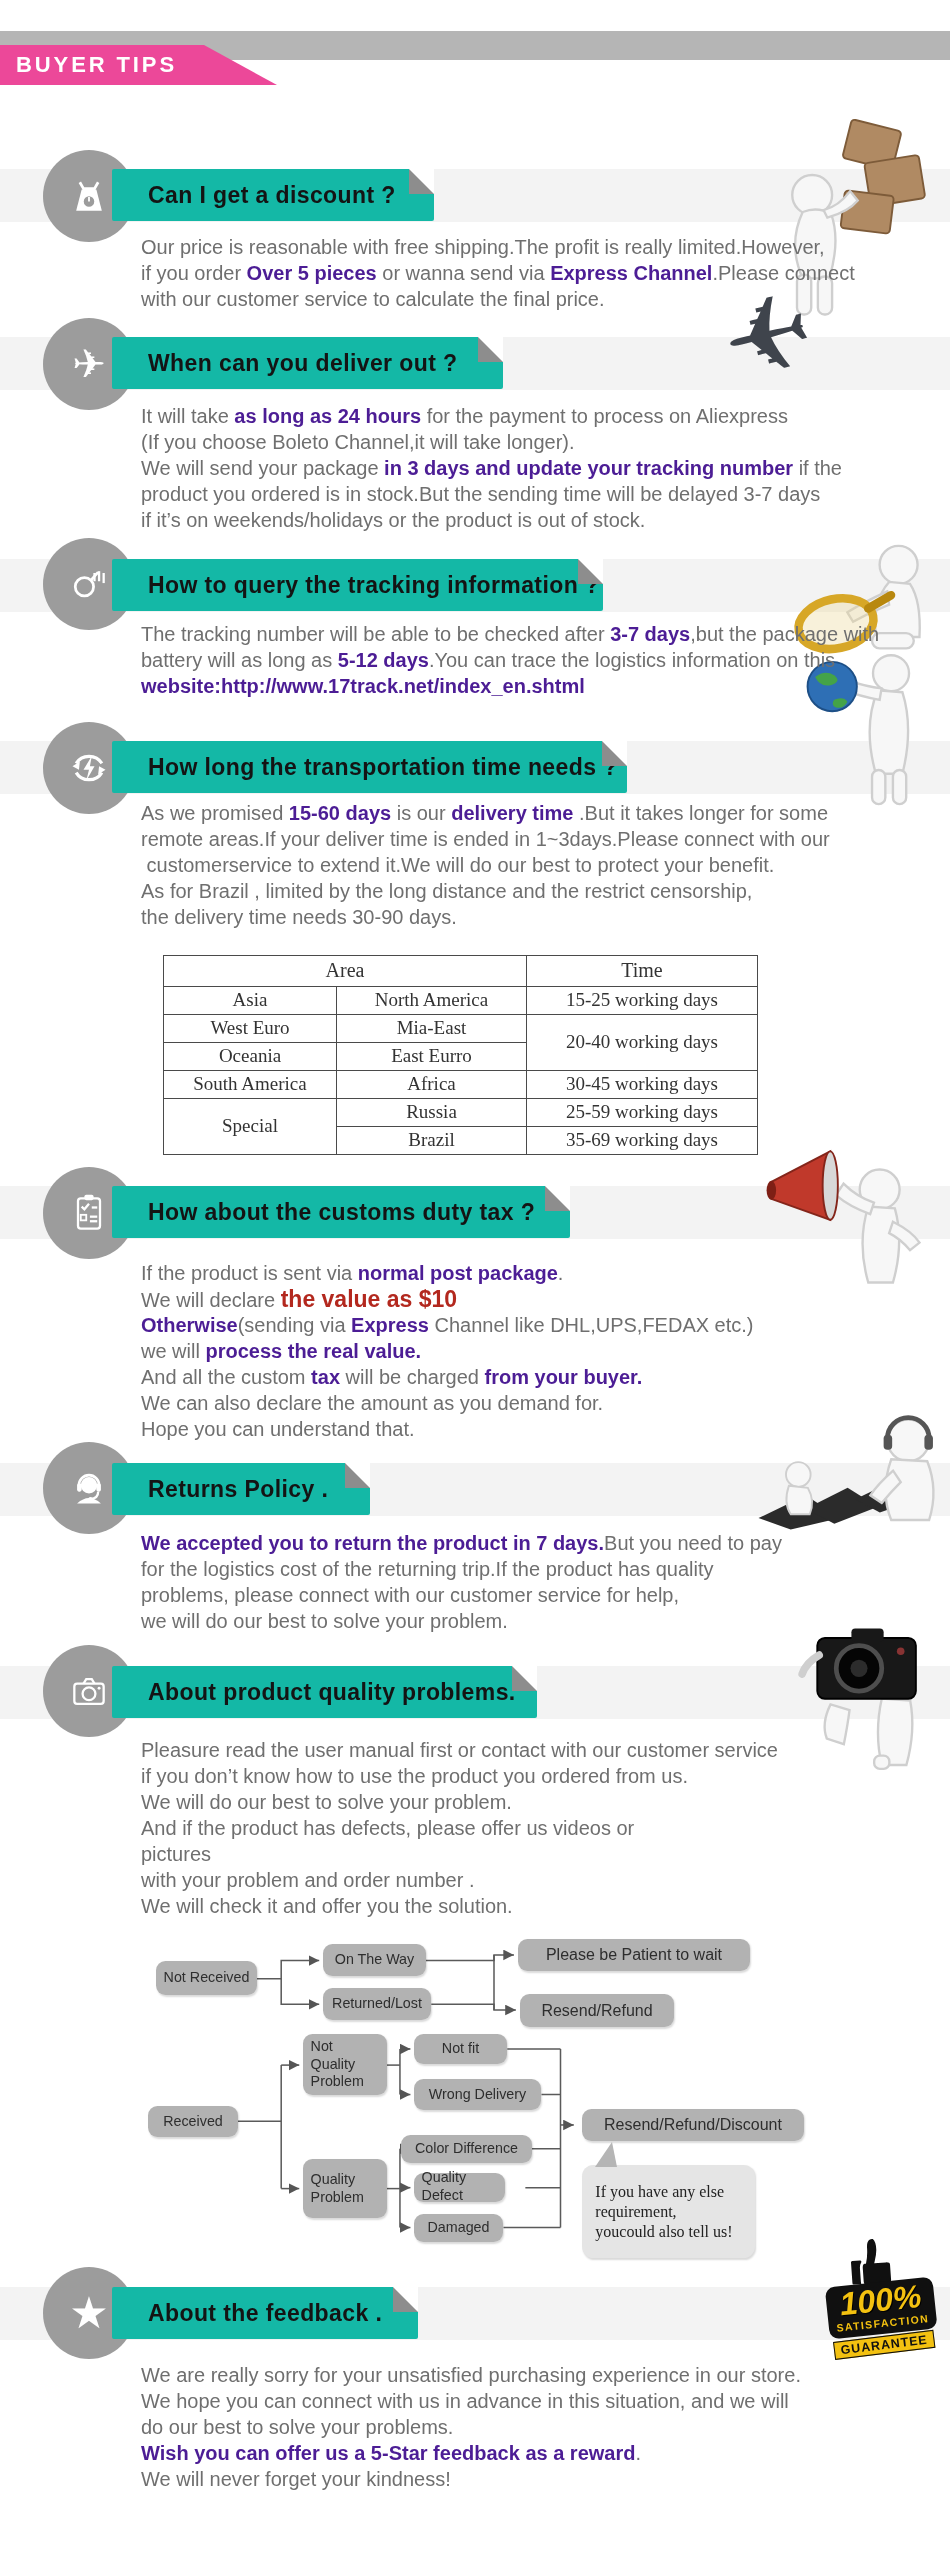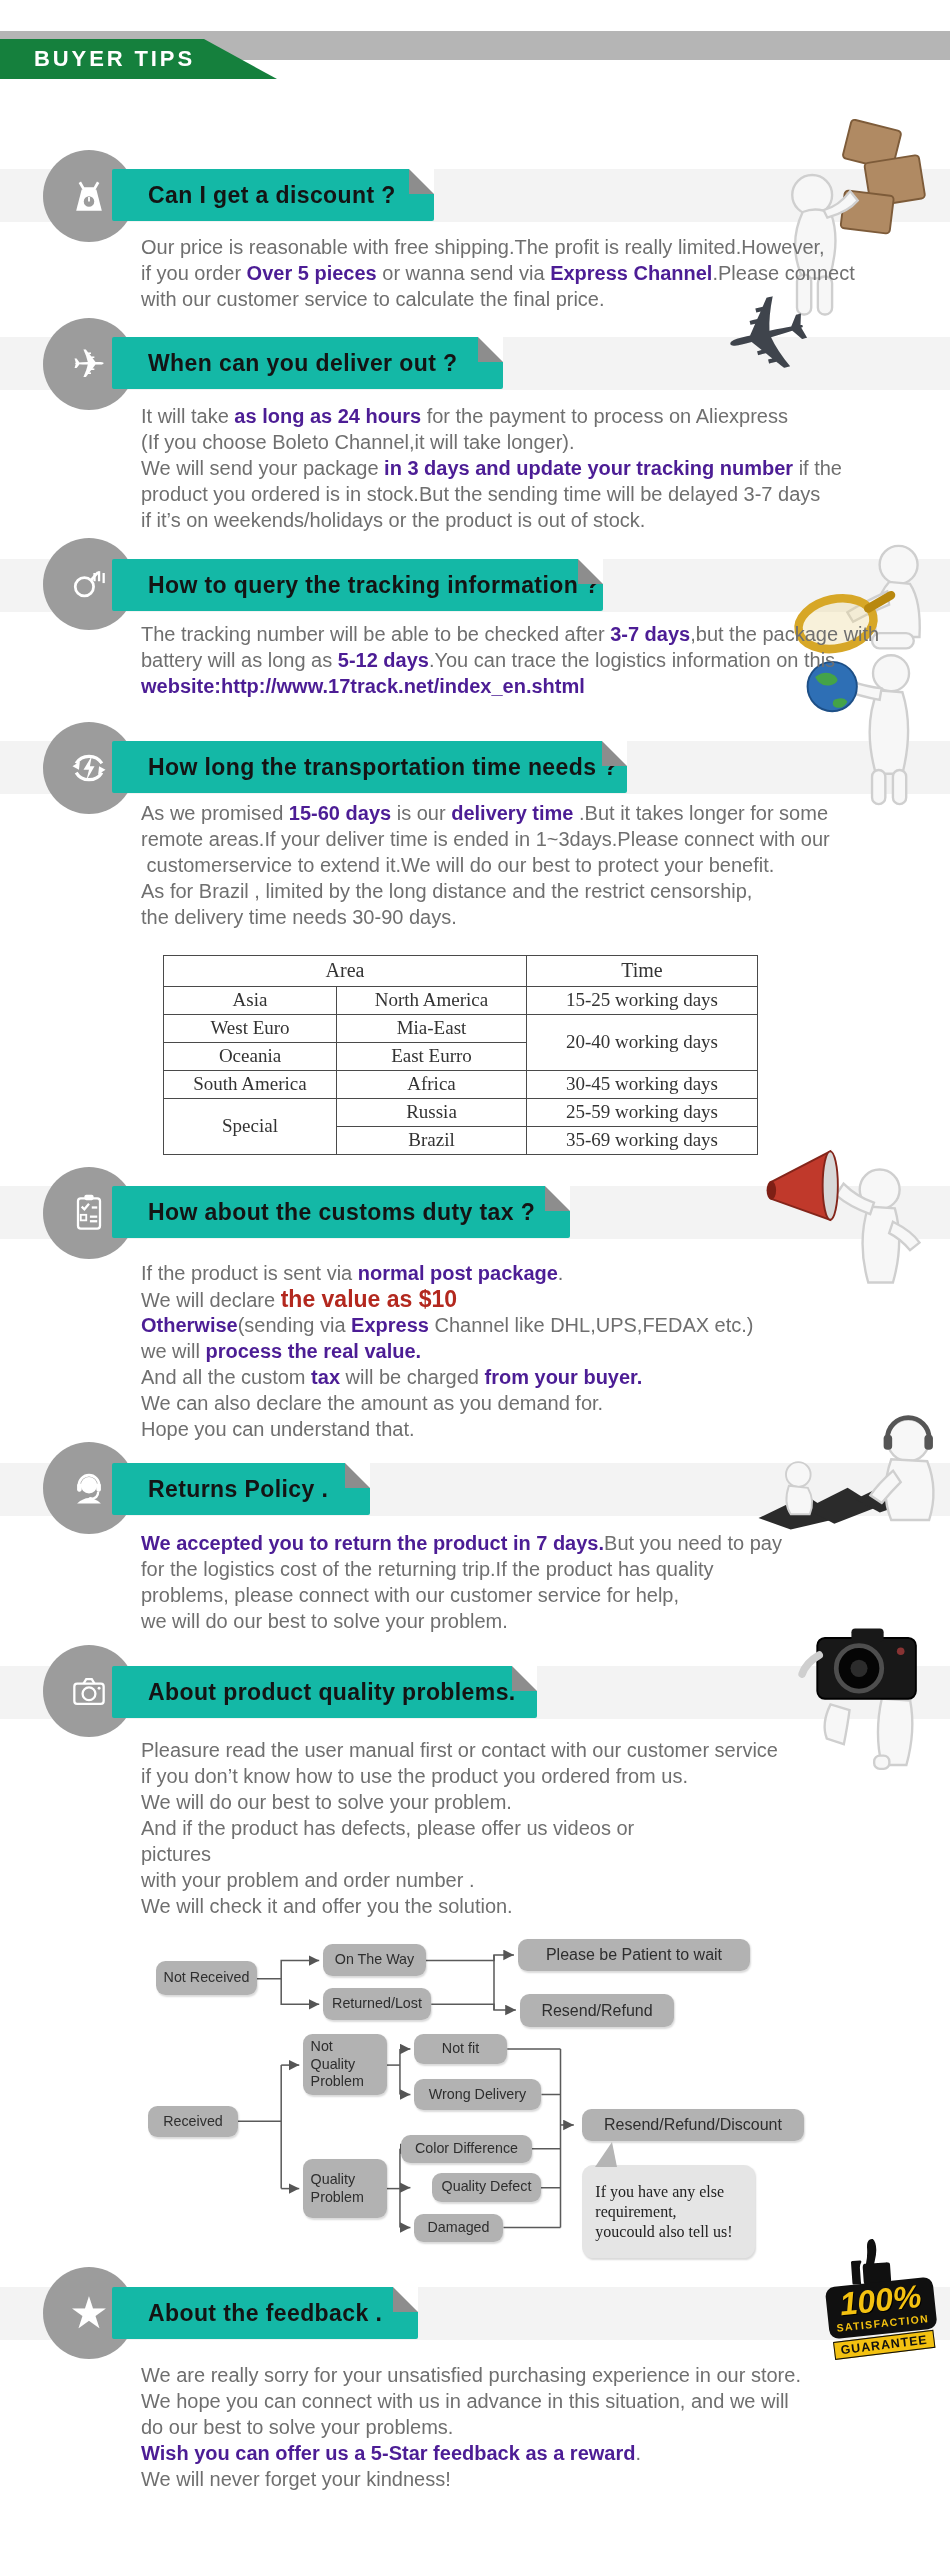--- a/index.html
+++ b/index.html
@@ -8,9 +8,9 @@
 
   
   .topbar-gray{position:absolute;left:0;top:31px;width:950px;height:28.5px;background:#b5b5b5;}
-  .topbar-black{position:absolute;left:0;top:39px;width:277px;height:40px;background:#15803d;
+  .topbar-black{position:absolute;left:0;top:45px;width:277px;height:40px;background:#ec4899;
         clip-path:polygon(0 0,204px 0,277px 100%,0 100%);
-        display:flex;align-items:center;padding-left:34px;box-sizing:border-box;}
+        display:flex;align-items:center;padding-left:16px;box-sizing:border-box;}
   .topbar-black span{color:#fff;font-weight:bold;font-size:22px;letter-spacing:2.9px;}
 
   

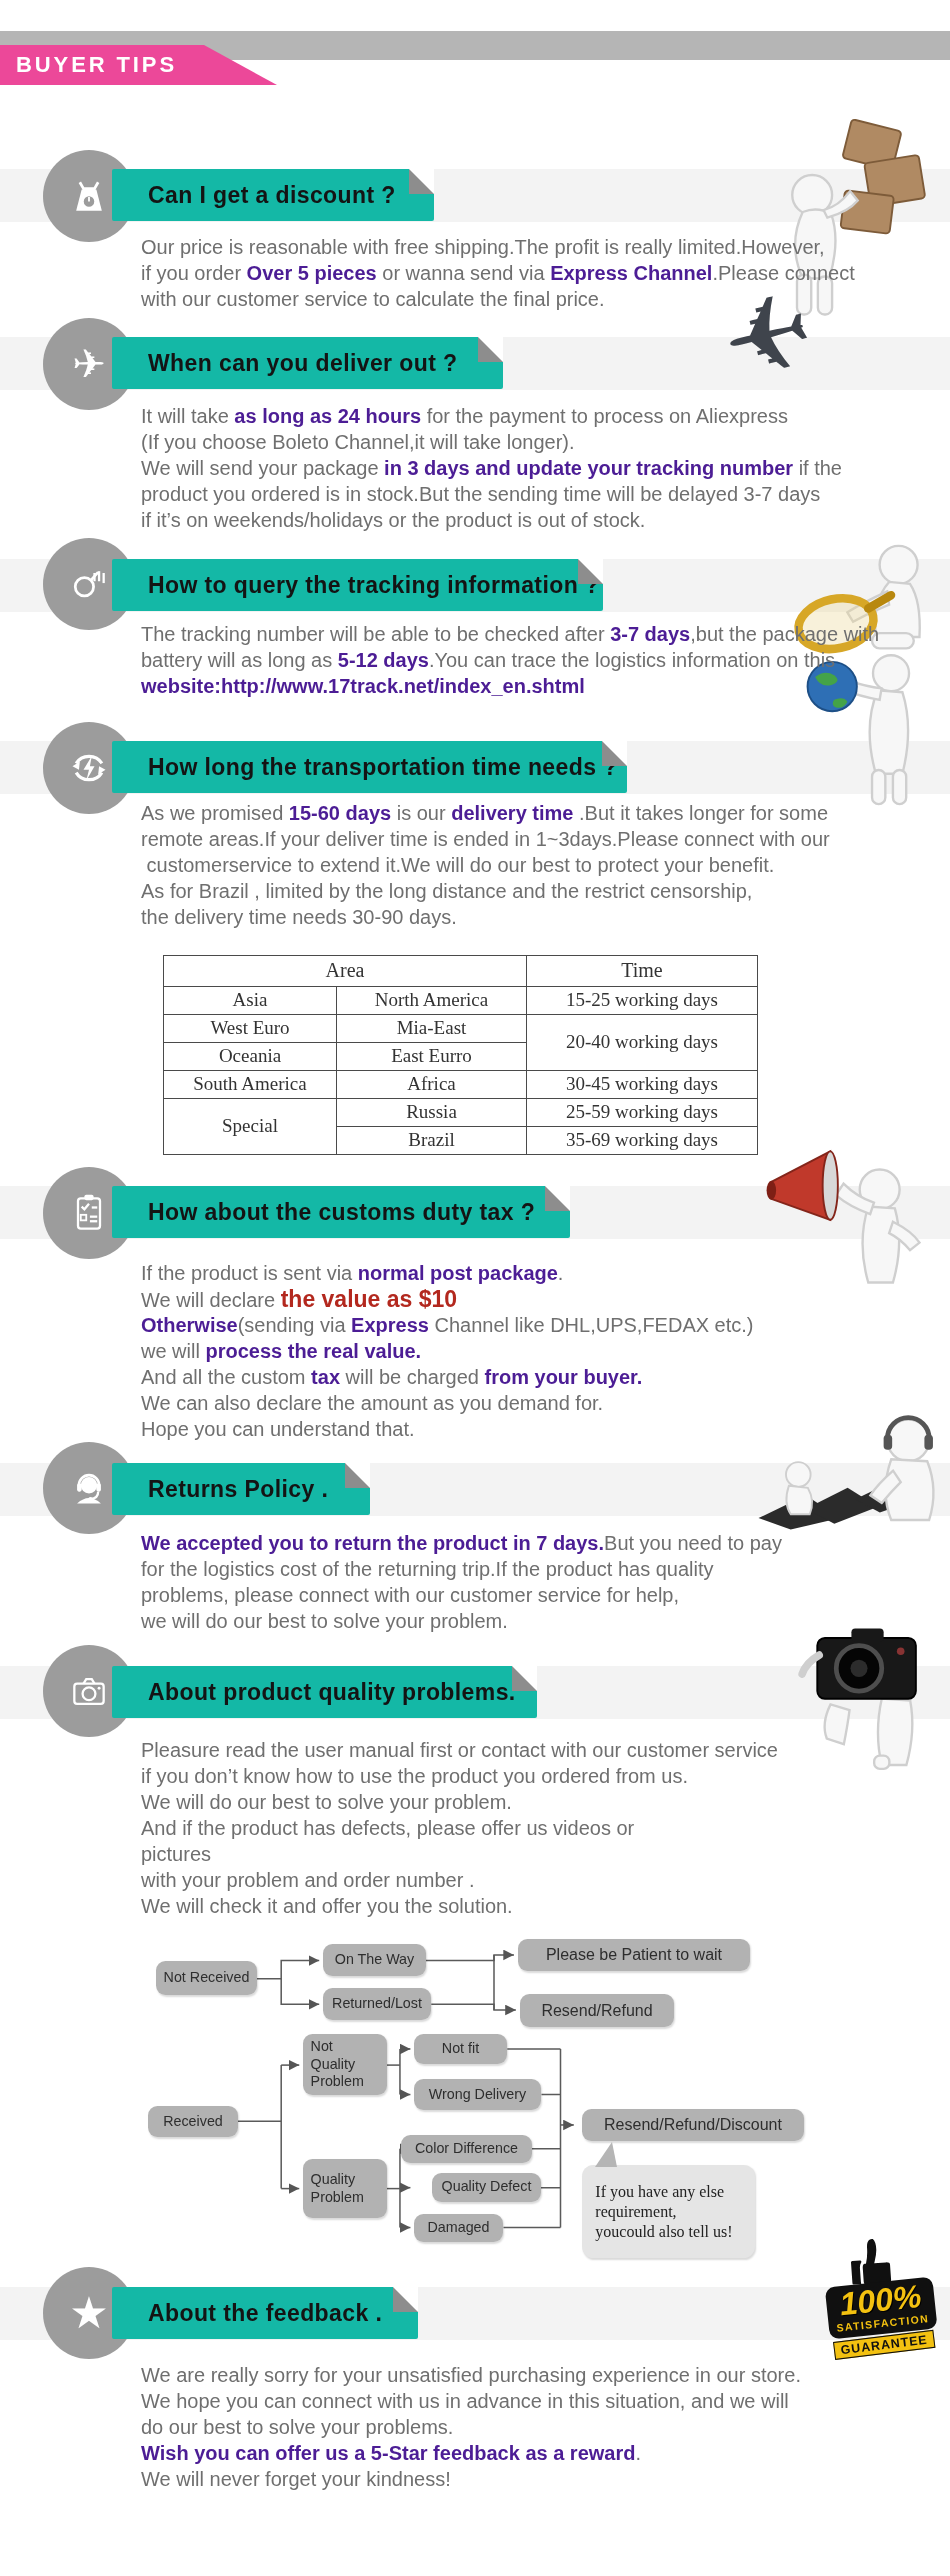--- a/index.html
+++ b/index.html
@@ -316,7 +316,7 @@
         <div class="fnode" style="left: 148px; top: 177px; width: 90px; height: 31px;">Received</div>
         <div class="fnode" style="left: 303px; top: 230px; width: 84px; height: 59px;">Quality Problem</div>
         <div class="fnode" style="left: 401px; top: 206px; width: 131px; height: 27.6px;">Color Difference</div>
-        <div class="fnode" style="left: 414px; top: 244px; width: 109px; height: 28.5px; margin-left: 18px;">Quality Defect</div>
+        <div class="fnode" style="left: 414px; top: 244px; width: 91px; height: 28.5px;">Quality Defect</div>
         <div class="fnode" style="left: 414px; top: 285px; width: 89px; height: 27.6px;">Damaged</div>
         <div class="fnode big" style="left: 582px; top: 180px; width: 222px; height: 32px;">Resend/Refund/Discount</div>
         <div class="fnode note" style="left: 582px; top: 236px; width: 173px; height: 93px;">If you have any else

